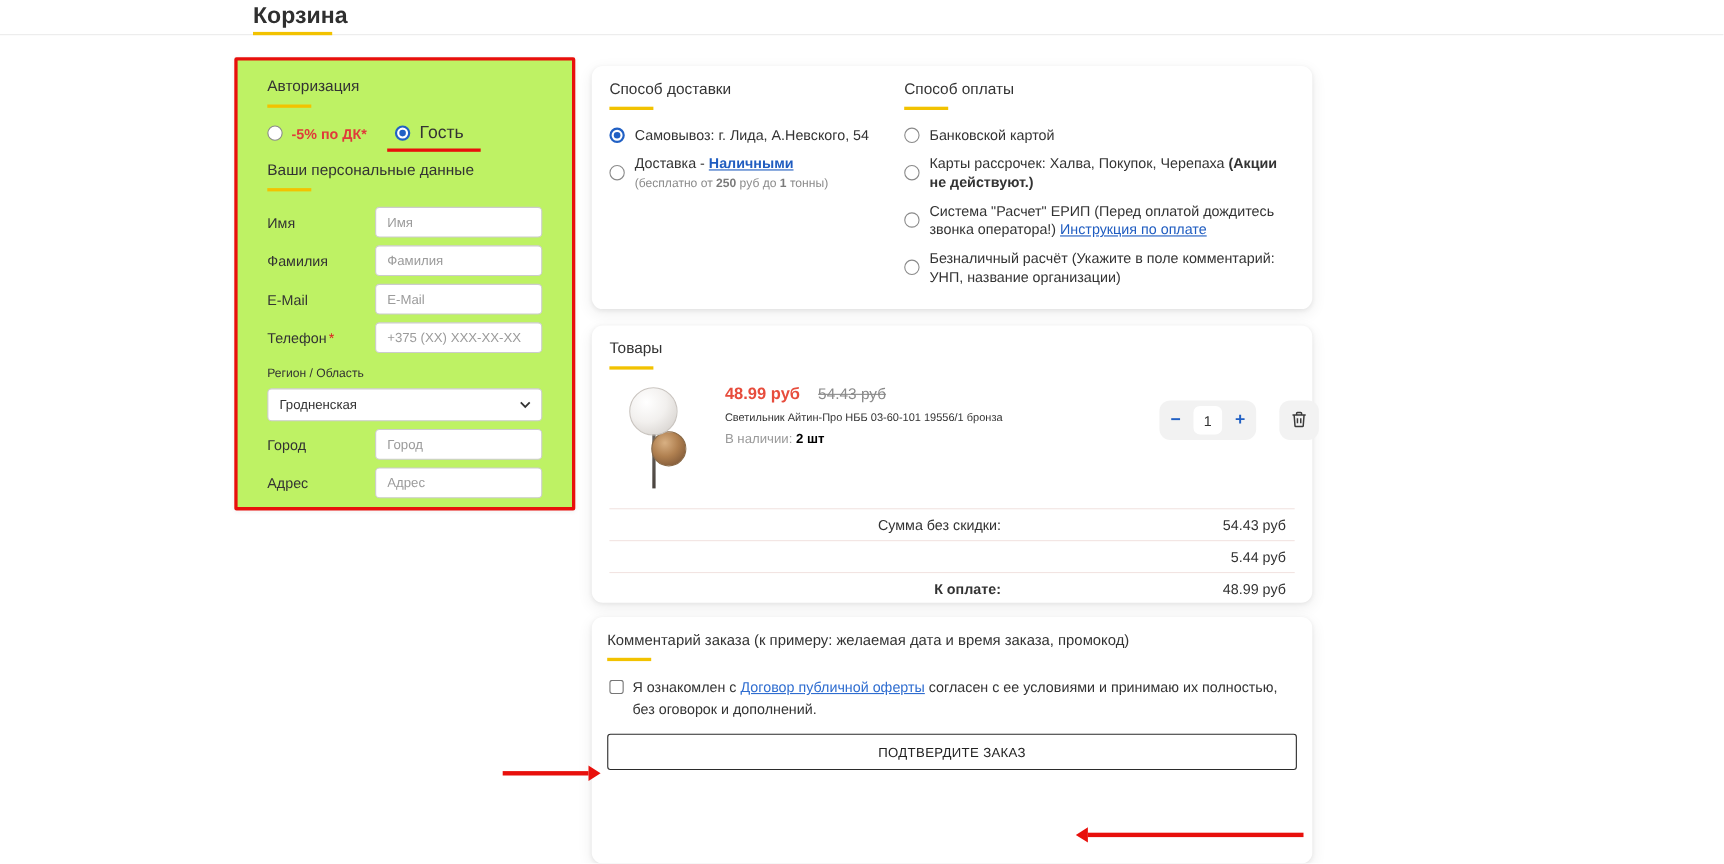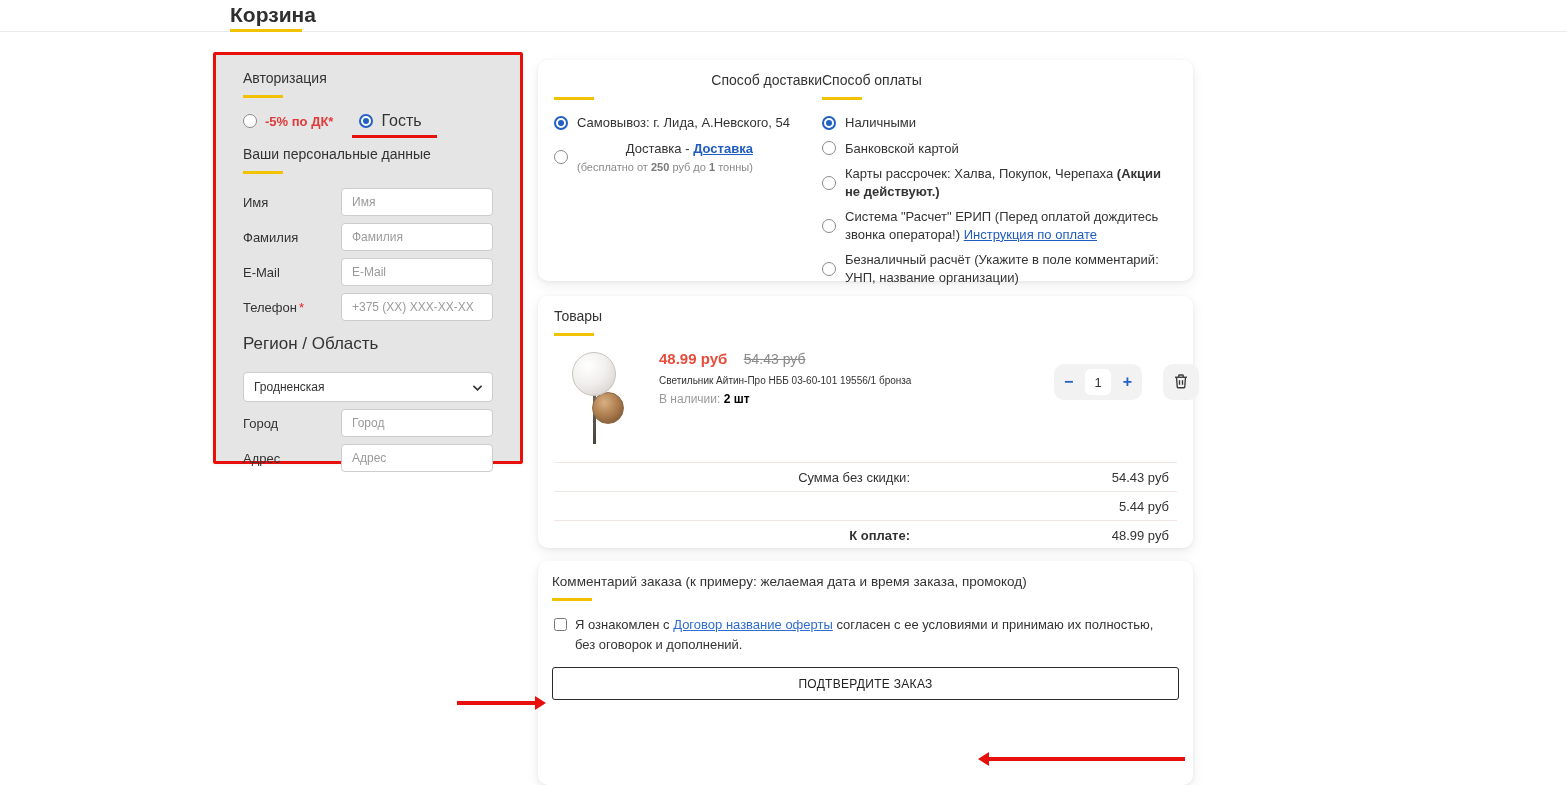--- a/index.html
+++ b/index.html
@@ -20,7 +20,7 @@
 
   
   .auth-box { position:absolute; left:213px; top:52px; width:310px; height:412px;
-    border:3px solid #e8100c; background:#e5e5e5; border-radius:2px; padding:15px 27px 0 27px;
+    border:3px solid #e8100c; background:#bef264; border-radius:2px; padding:15px 27px 0 27px;
     box-shadow:0 1px 4px rgba(0,0,0,.05); }
   .radio-line { display:flex; align-items:center; gap:26px; margin-bottom:16px; }
   .radio-opt { display:flex; align-items:center; cursor:pointer; font-size:13px; }

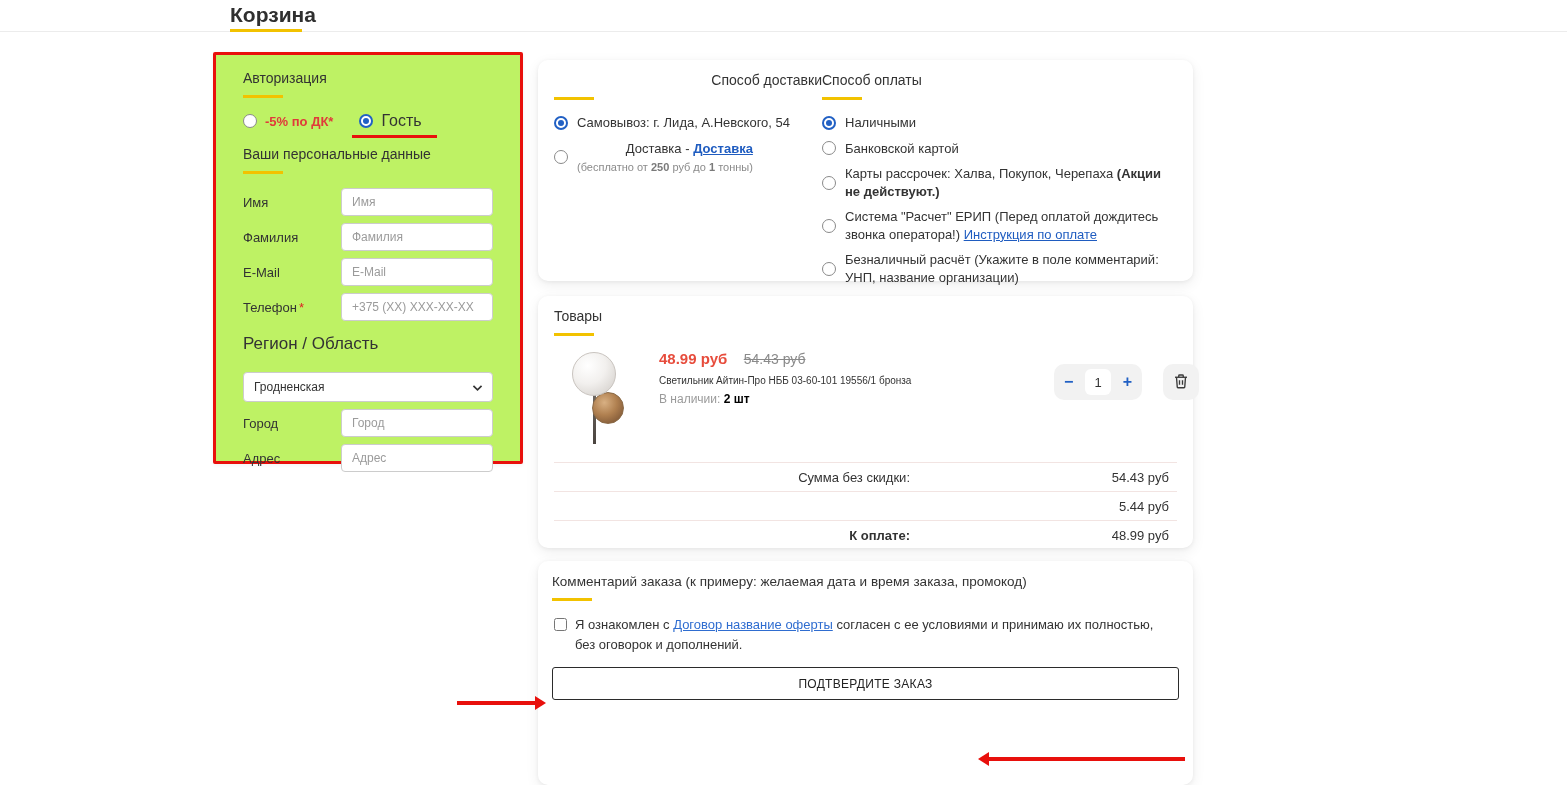--- a/index.html
+++ b/index.html
@@ -46,7 +46,7 @@
 
   
   .dp-card { left:538px; top:60px; width:655px; height:221px; padding:12px 16px; display:flex; }
-  .col-delivery { width:268px; flex:none;text-align:right; }
+  .col-delivery { width:268px; flex:none; }
   .col-payment { flex:1; }
   .opt { display:flex; align-items:center; margin-bottom:8px; font-size:13px; line-height:1.35; cursor:pointer; }
   .opt .radio { margin-right:9px; }

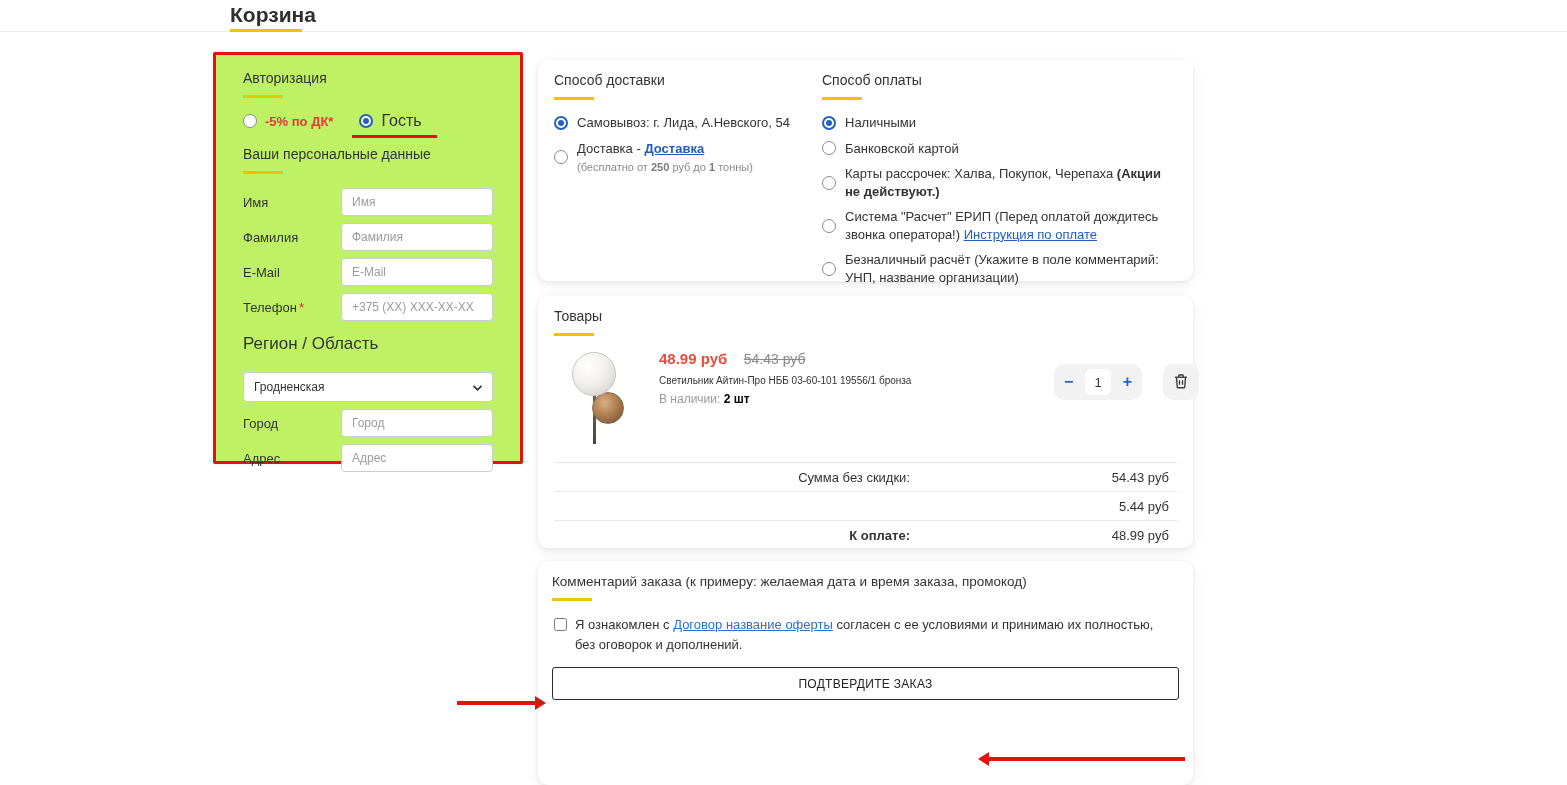--- a/index.html
+++ b/index.html
@@ -197,10 +197,6 @@
       <h3 class="sec">Способ оплаты</h3>
       <div class="yellow-line"></div>
       <div class="opt">
-        <span class="radio checked"></span>
-        <span>Наличными</span>
-      </div>
-      <div class="opt">
         <span class="radio"></span>
         <span>Банковской картой</span>
       </div>

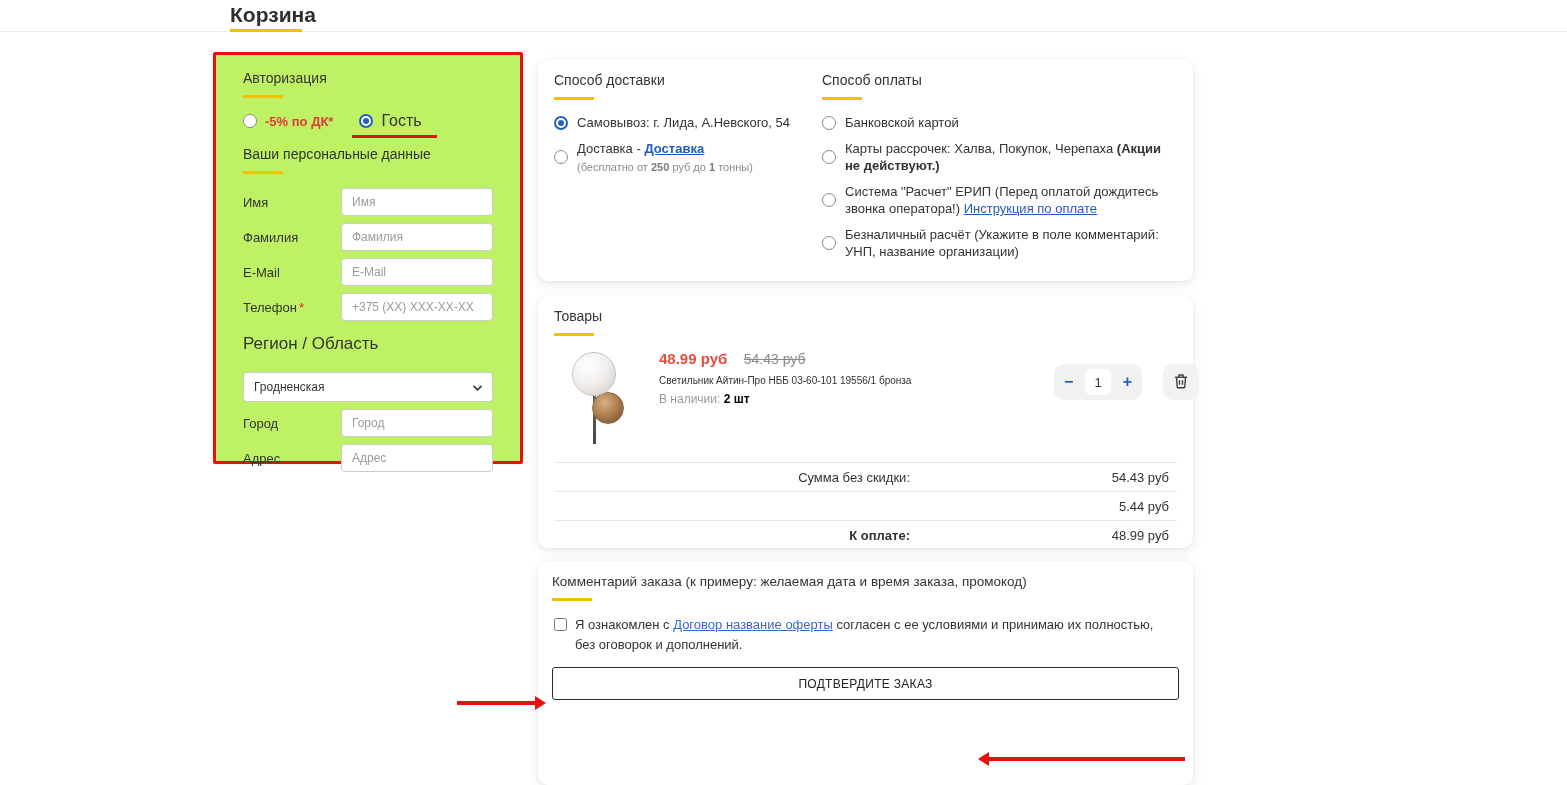--- a/index.html
+++ b/index.html
@@ -187,7 +187,7 @@
       <div class="opt">
         <span class="radio"></span>
         <span>
-          <span>Доставка - </span><span class="lnk bold">Доставка</span>
+          <span>Доставка - </span><span class="lnk bold">Наличными</span>
           <div class="note"><span>(бесплатно от </span><b>250</b><span> руб до </span><b>1</b><span> тонны)</span></div>
         </span>
       </div>

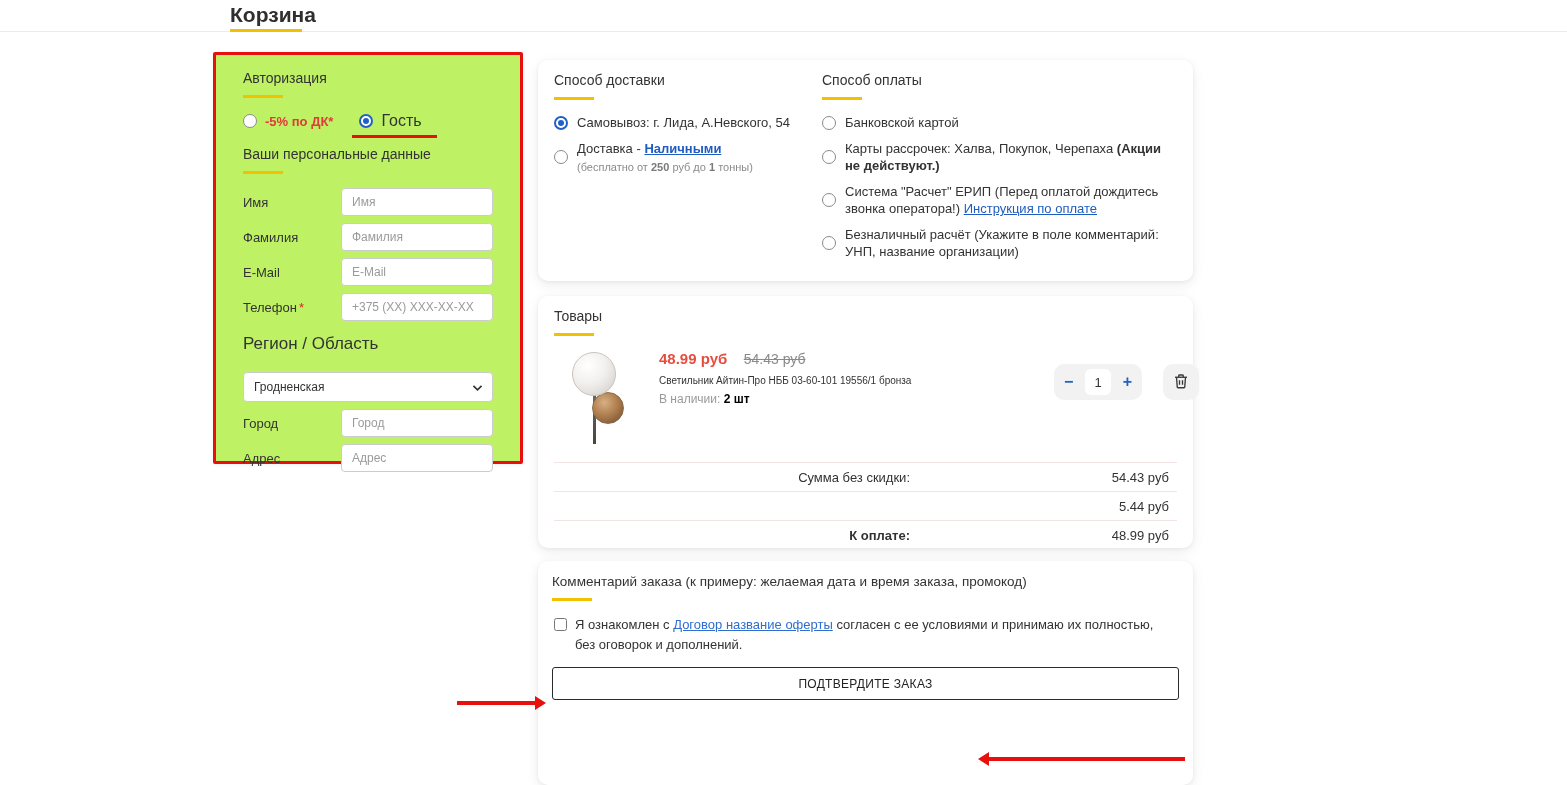--- a/index.html
+++ b/index.html
@@ -38,7 +38,7 @@
   input.txt { width:152px; height:28px; border:1px solid #ccc; border-radius:4px; padding:0 10px;
     font-size:12px; color:#333; font-family:inherit; }
   input.txt::placeholder, textarea::placeholder { color:#9b9b9b; }
-  .region-label { font-size:17px; margin:13px 0 18px 0; }
+  .region-label { font-size:11px; margin:13px 0 7px 0; }
   .select-wrap { position:relative; margin-bottom:7px; }
   select.region { appearance:none; -webkit-appearance:none; width:100%; height:30px; background:#fff;
     border:1px solid #ccc; border-radius:4px; padding:0 26px 0 10px; font-size:12px; color:#333; font-family:inherit; }

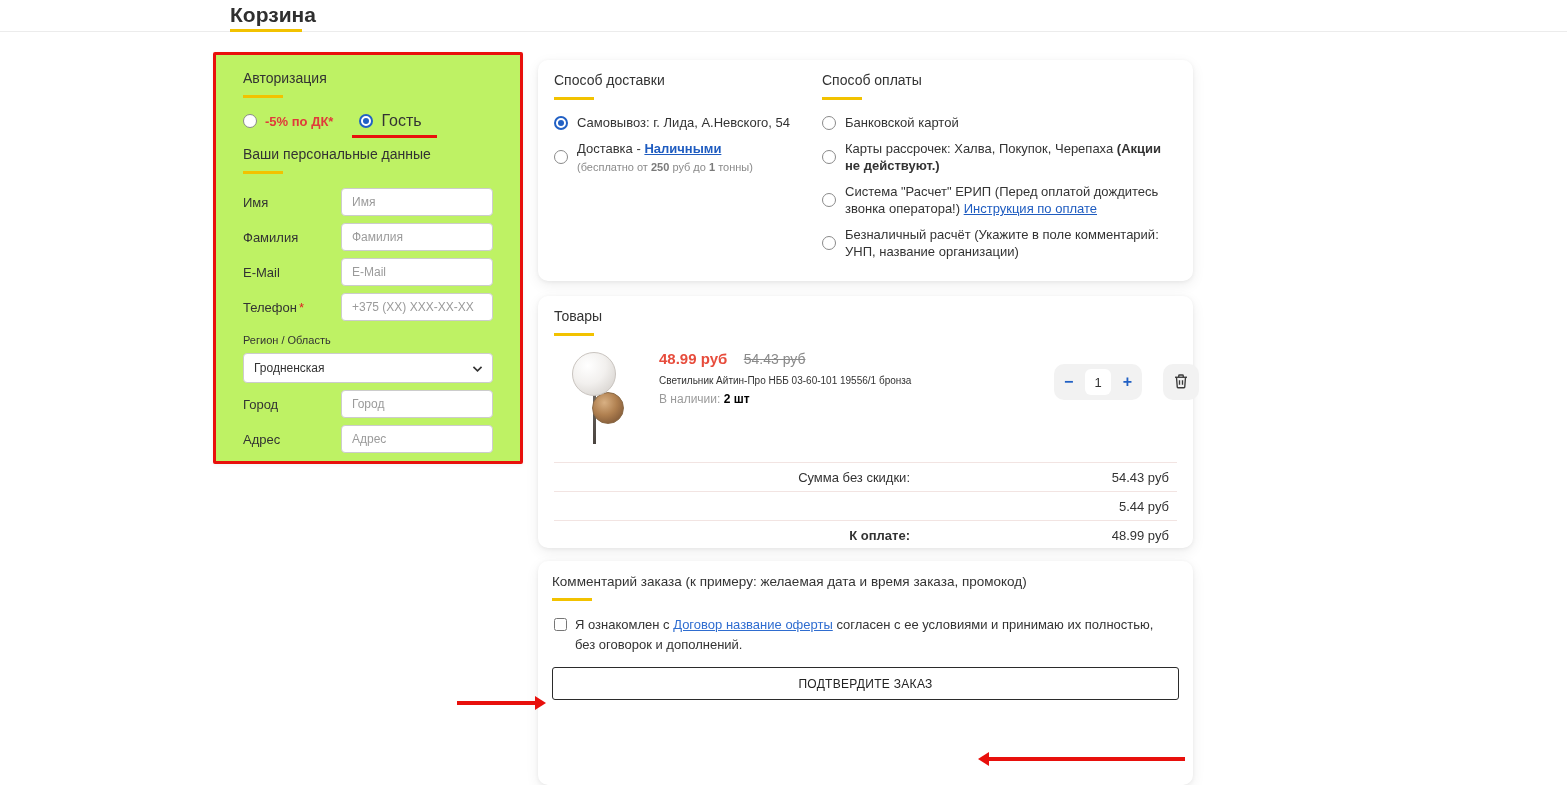--- a/index.html
+++ b/index.html
@@ -273,7 +273,7 @@
     <div class="agree-row">
       <input type="checkbox" style="">
       <div class="agree-text">
-        <span>Я ознакомлен с </span><span class="lnk">Договор название оферты</span><span> согласен с ее условиями и принимаю их полностью, без оговорок и дополнений.</span>
+        <span>Я ознакомлен с </span><span class="lnk">Договор публичной оферты</span><span> согласен с ее условиями и принимаю их полностью, без оговорок и дополнений.</span>
       </div>
     </div>
 

